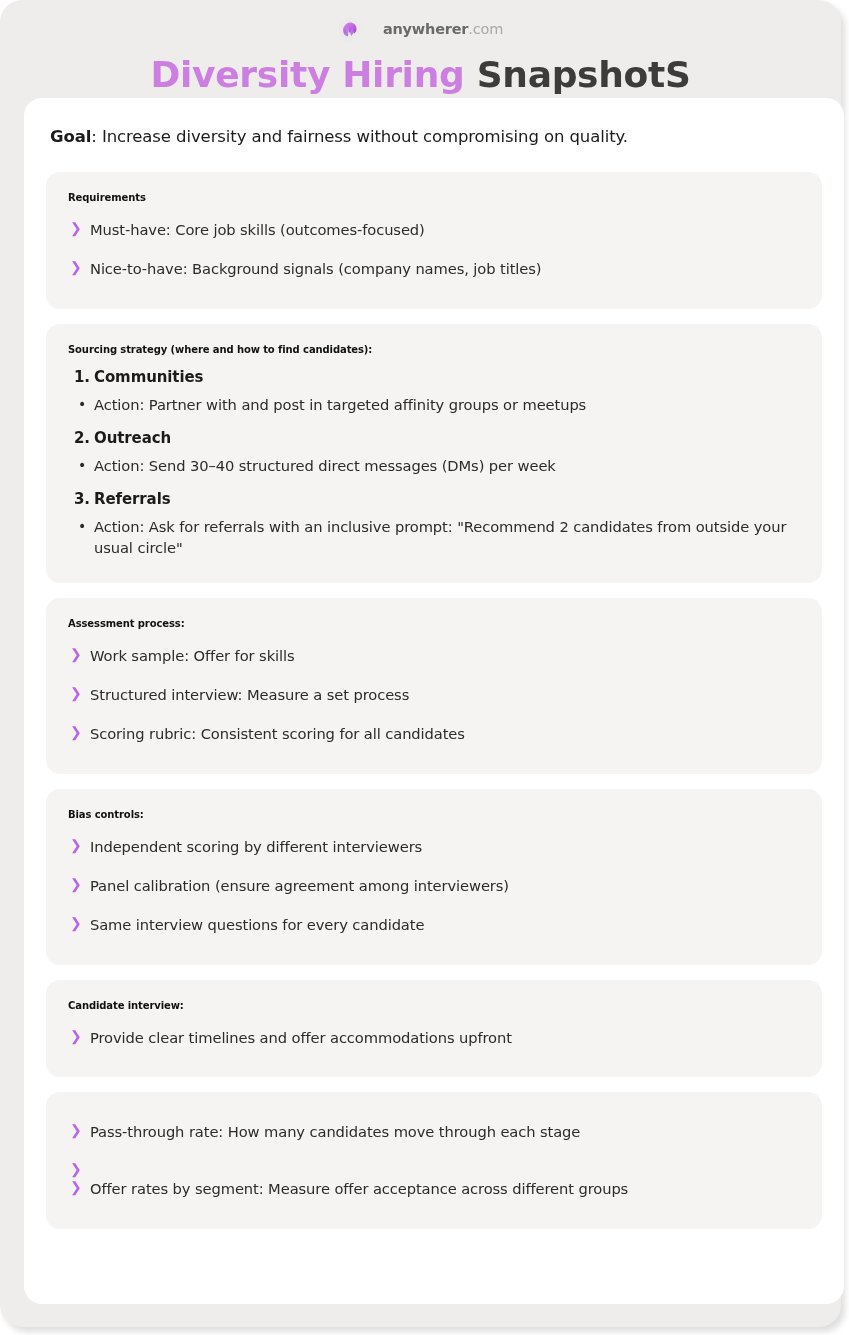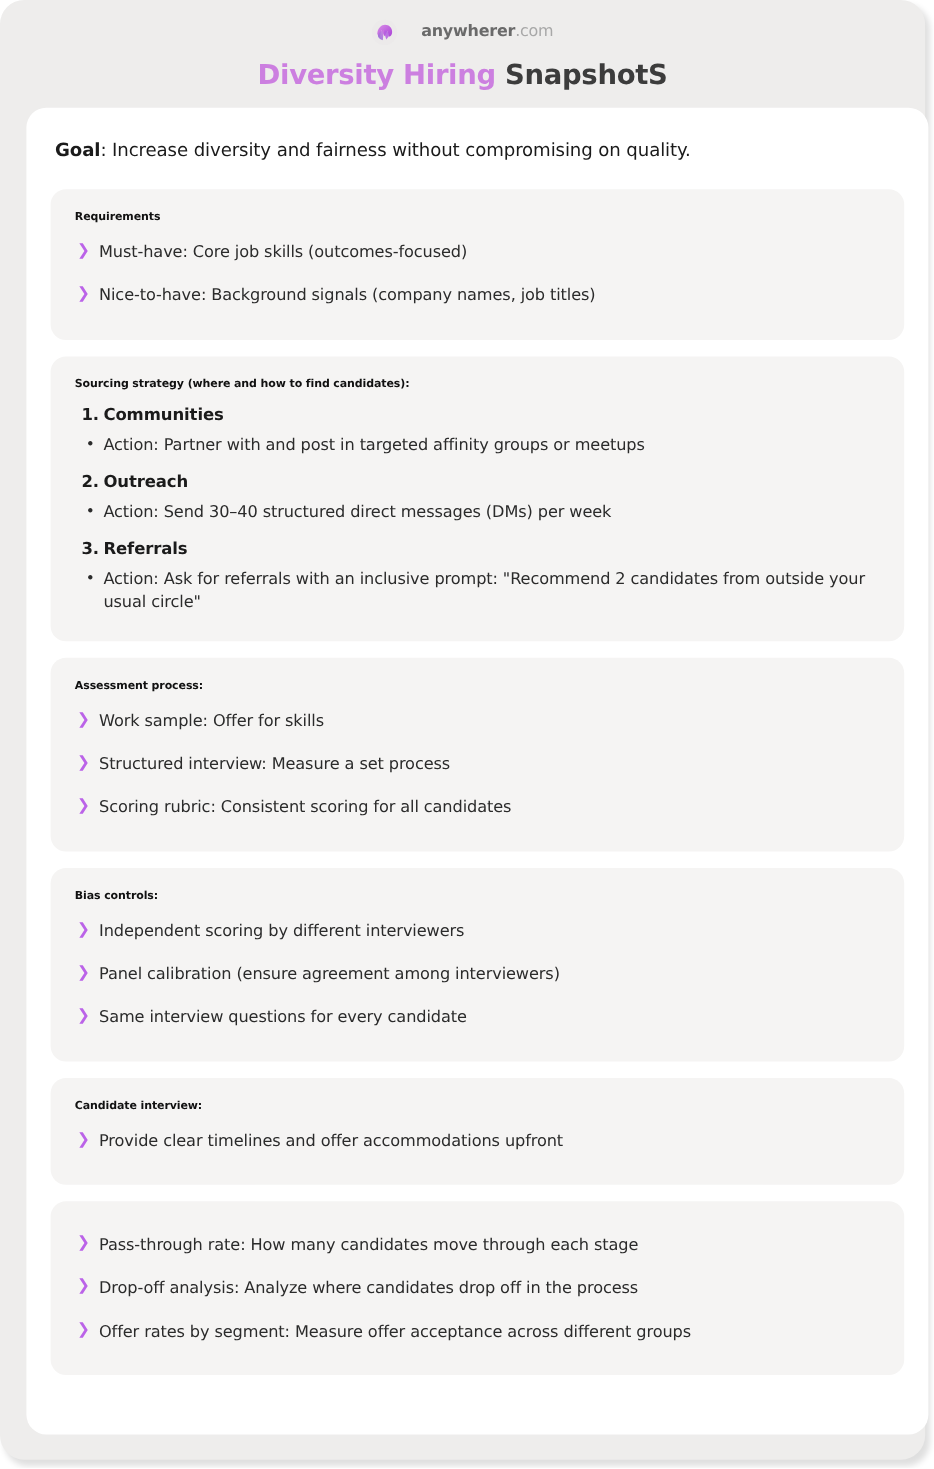--- a/index.html
+++ b/index.html
@@ -71,7 +71,7 @@
   .doc-title {
     text-align: center;
     margin-top: 10px;
-    font-size: 25px;
+    font-size: 36px;
     font-weight: 700;
     letter-spacing: -0.3px;
     line-height: 1.15;

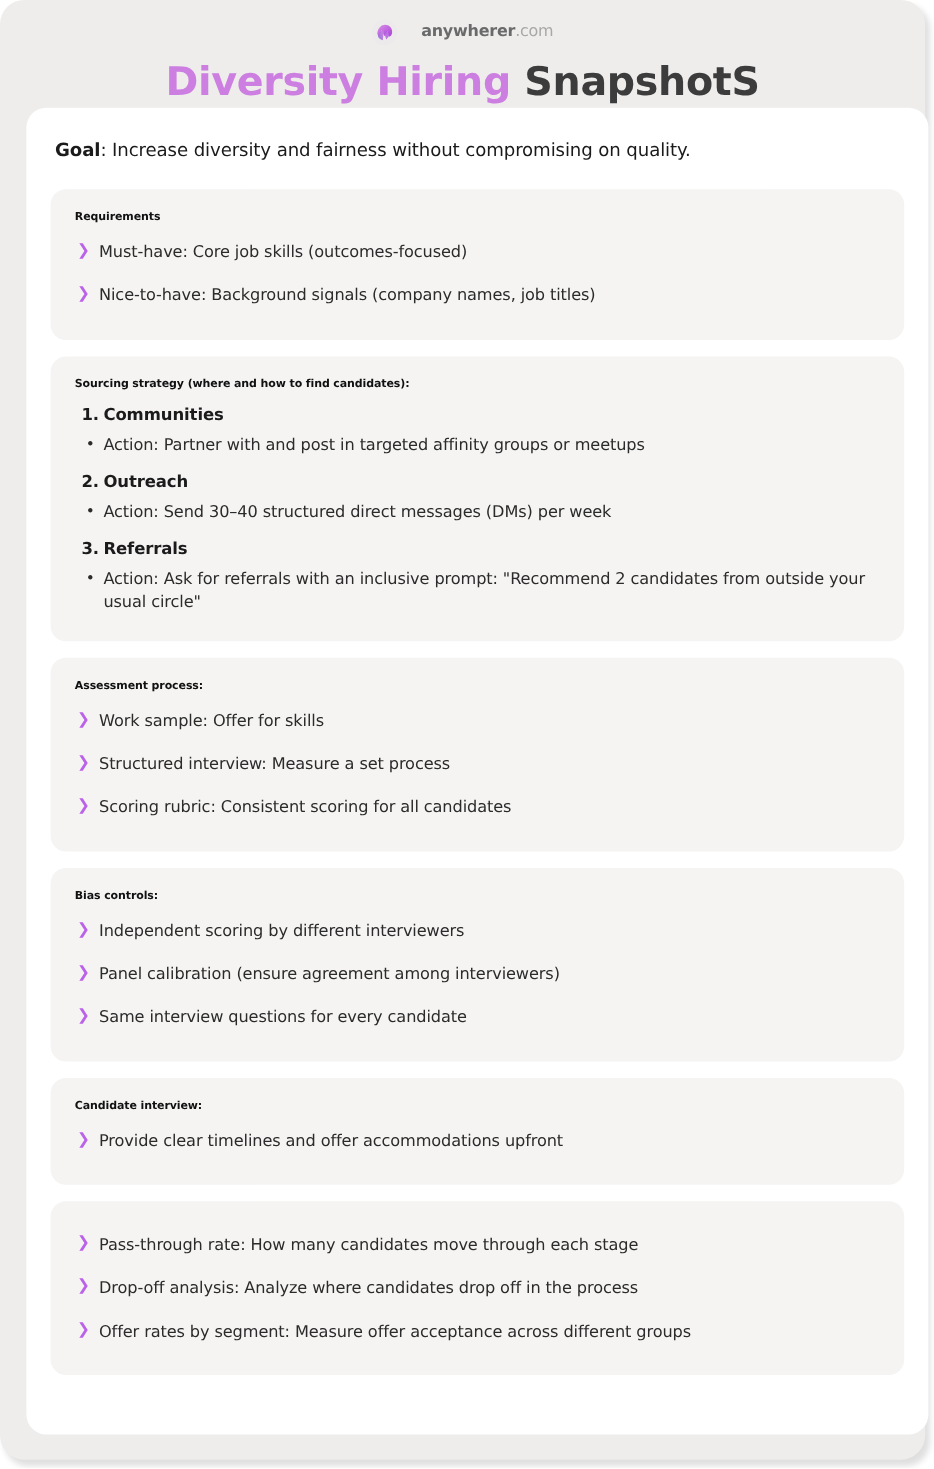--- a/index.html
+++ b/index.html
@@ -269,7 +269,7 @@
           <div class="panel">
             <ul class="chev">
               <li><span class="chev-icon">❯</span><span>Pass-through rate: How many candidates move through each stage</span></li>
-              <li><span class="chev-icon">❯</span><span>Drop-off analysis: Analyze where candidates drop off in the process</span></li>
+              <li><span class="chev-icon">❯</span></li>
               <li><span class="chev-icon">❯</span><span>Offer rates by segment: Measure offer acceptance across different groups</span></li>
             </ul>
           </div>

